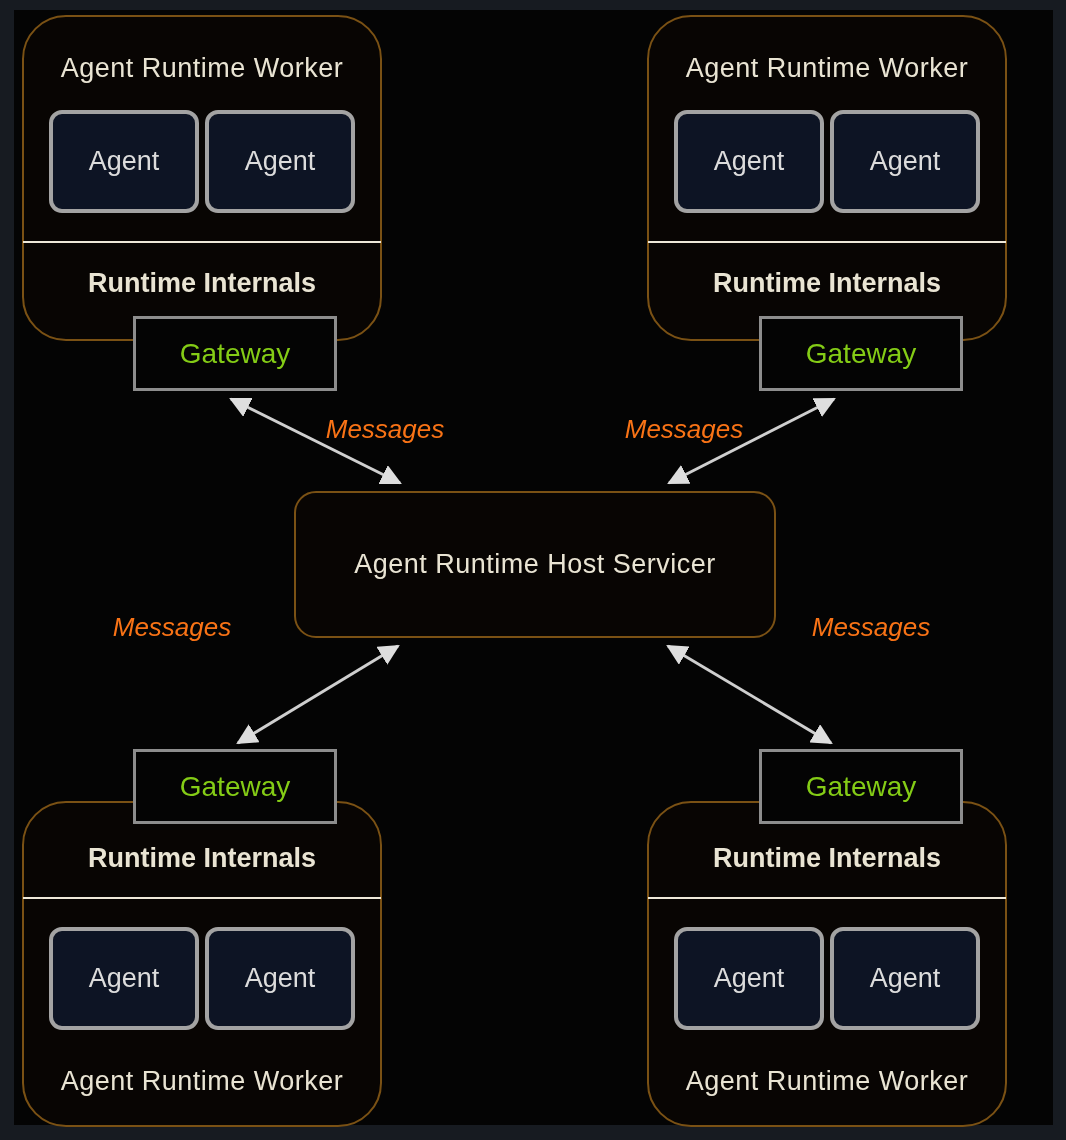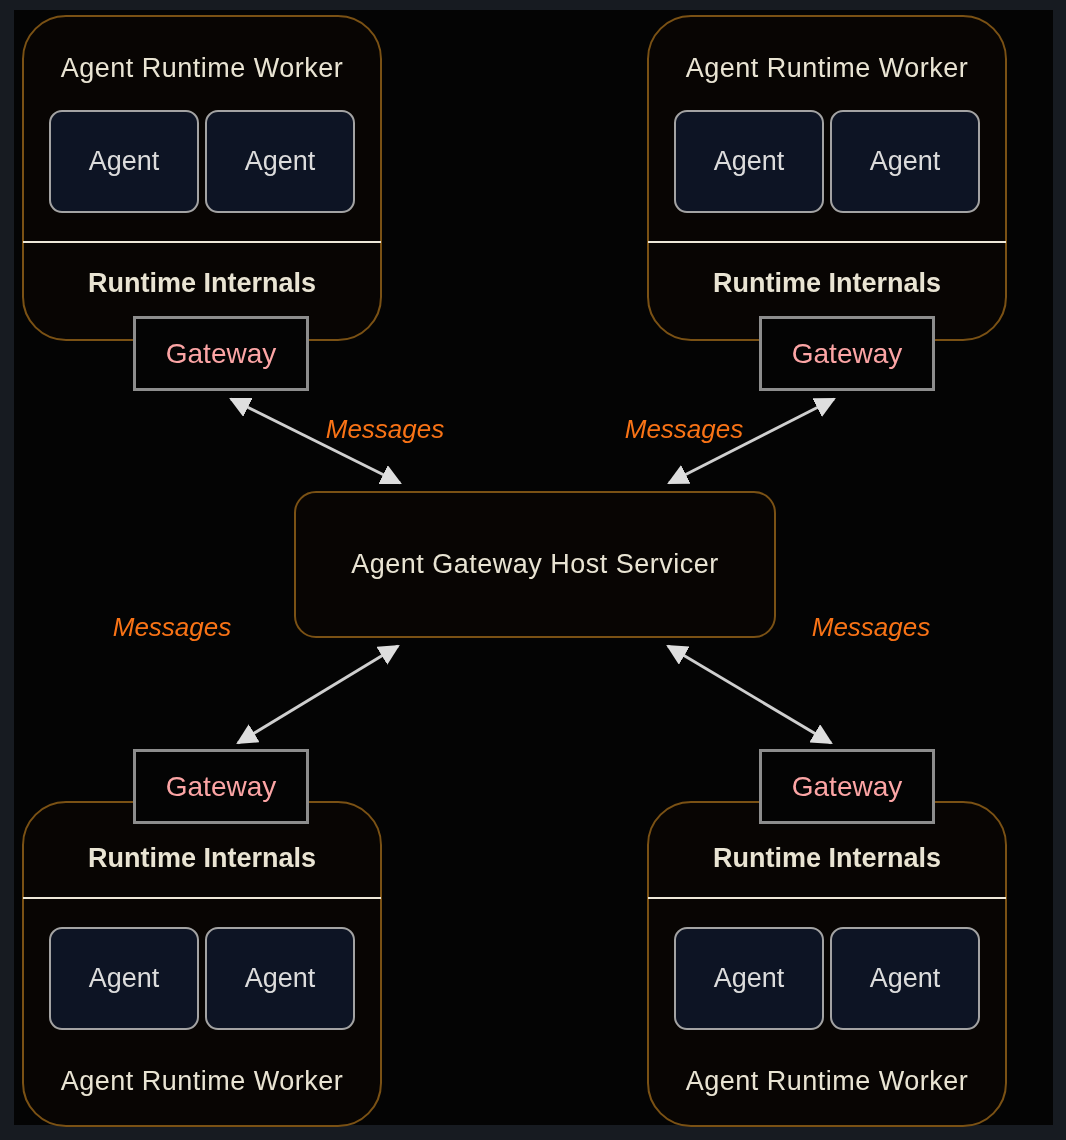--- a/index.html
+++ b/index.html
@@ -38,7 +38,7 @@
 
   .agent-node{
     width:150px;height:103px;box-sizing:border-box;
-    background:#0d1424;border:2px solid #a3a3a3;border-radius:13px;
+    background:#0d1424;border:4px solid #a3a3a3;border-radius:13px;
     display:flex;align-items:center;justify-content:center;
     font-size:27px;color:#dcdcdc;
   }

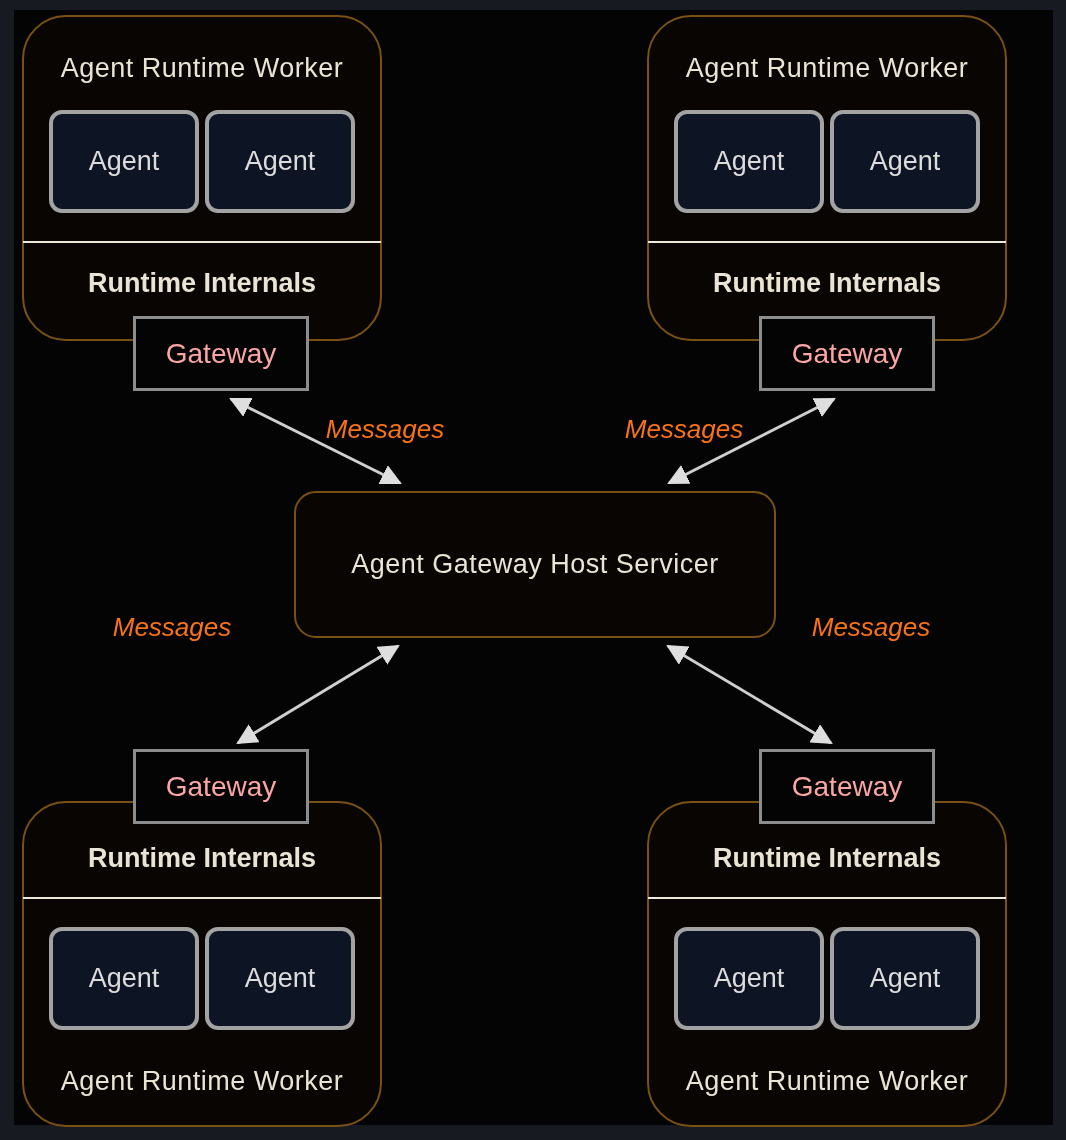--- a/index.html
+++ b/index.html
@@ -55,10 +55,10 @@
   }
 
   .gateway{
-    position:absolute;width:176px;height:75px;box-sizing:border-box;
+    position:absolute;width:204px;height:75px;box-sizing:border-box;
     background:#040404;border:3px solid #8d8d8d;
     display:flex;align-items:center;justify-content:center;
-    font-size:28px;color:#fca5a5;
+    font-size:28px;color:#84cc16;
     z-index:4;
   }
 

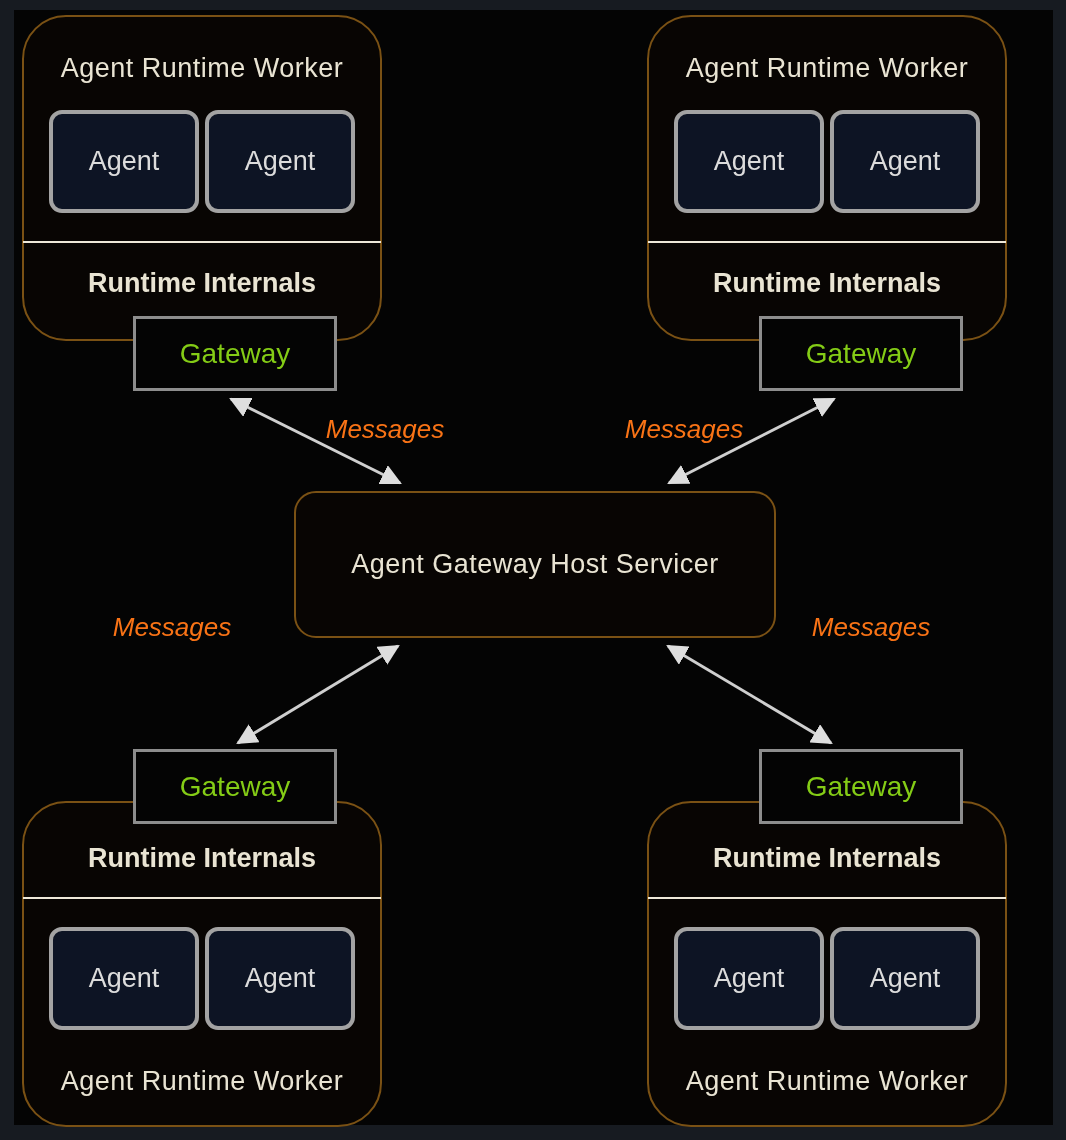--- a/index.html
+++ b/index.html
@@ -139,7 +139,7 @@
 <div class="gateway" style="left:133px;top:749px;">Gateway</div>
 <div class="gateway" style="left:759px;top:749px;">Gateway</div>
 
-<div class="host">Agent Gateway Host Servicer</div>
+<div class="host">Agent Runtime Host Servicer</div>
 
 <div class="msg-label" style="left:385px;top:429px;">Messages</div>
 <div class="msg-label" style="left:684px;top:429px;">Messages</div>

